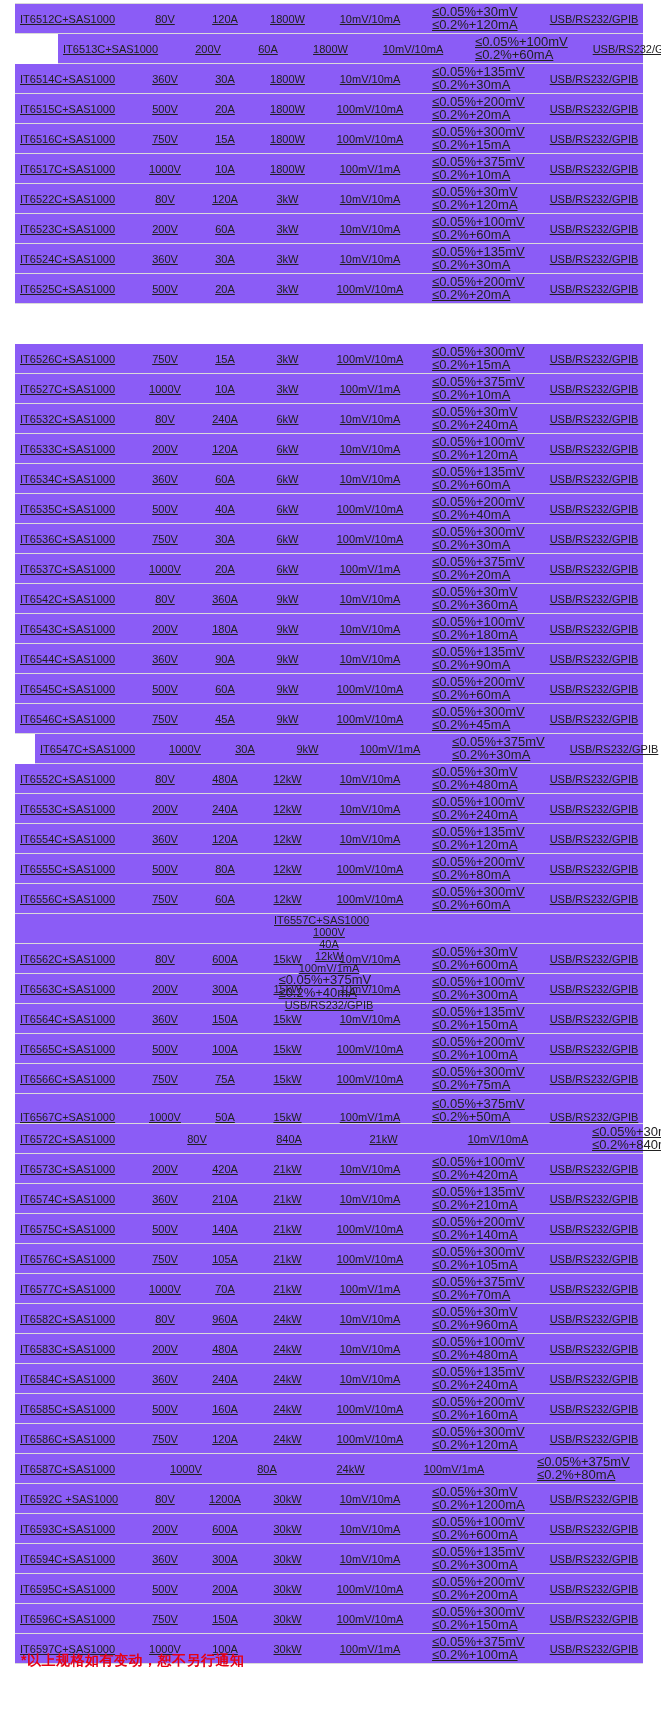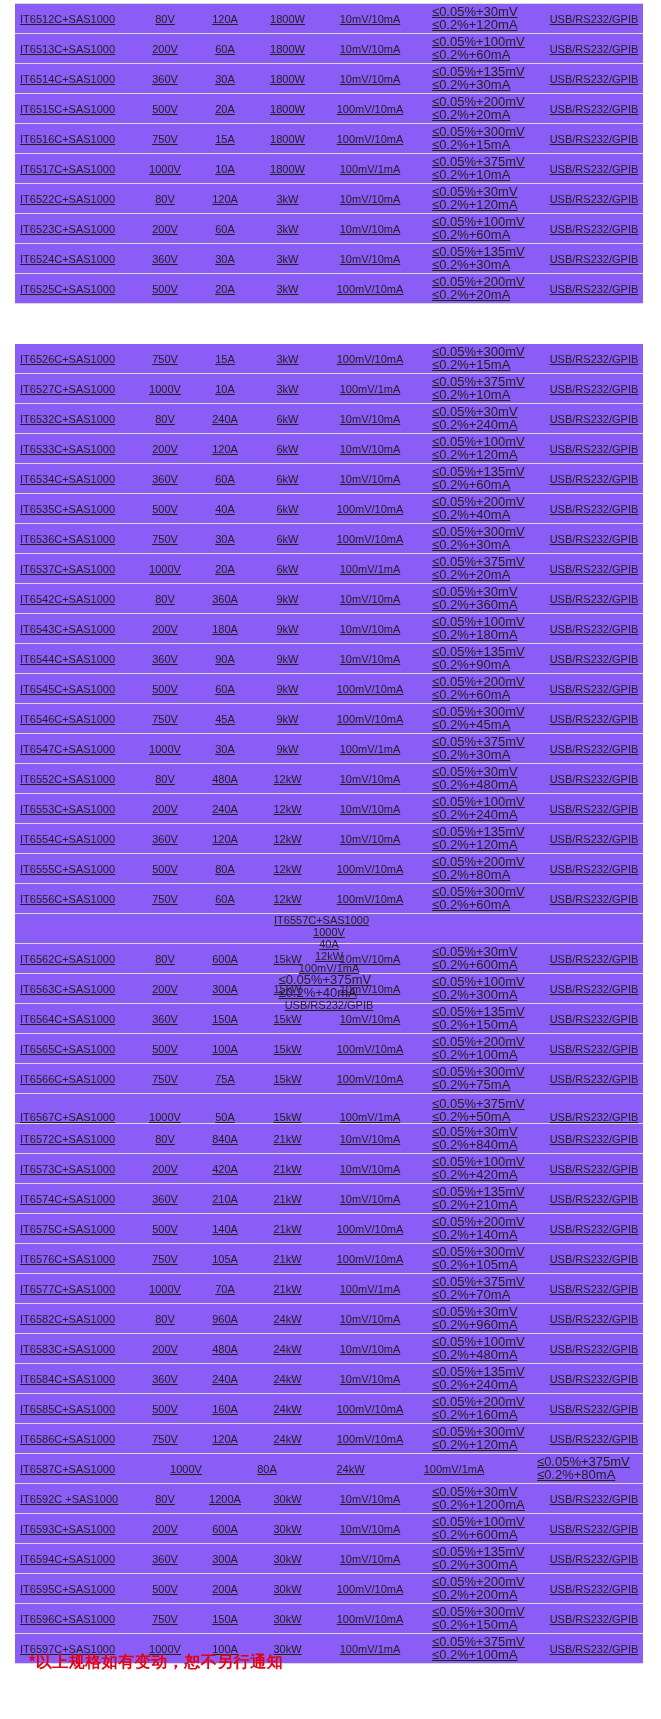--- a/index.html
+++ b/index.html
@@ -62,7 +62,7 @@
       </div>
       <div class="c c-int">USB/RS232/GPIB</div>
     </div>
-    <div class="row" style="border-bottom-color: rgb(217, 217, 217);">
+    <div class="row" style="border-bottom-color: rgb(217, 217, 217); margin-left: 43px;">
       <div class="c c-model">IT6513C+SAS1000</div>
       <div class="c c-volt">200V</div>
       <div class="c c-curr">60A</div>

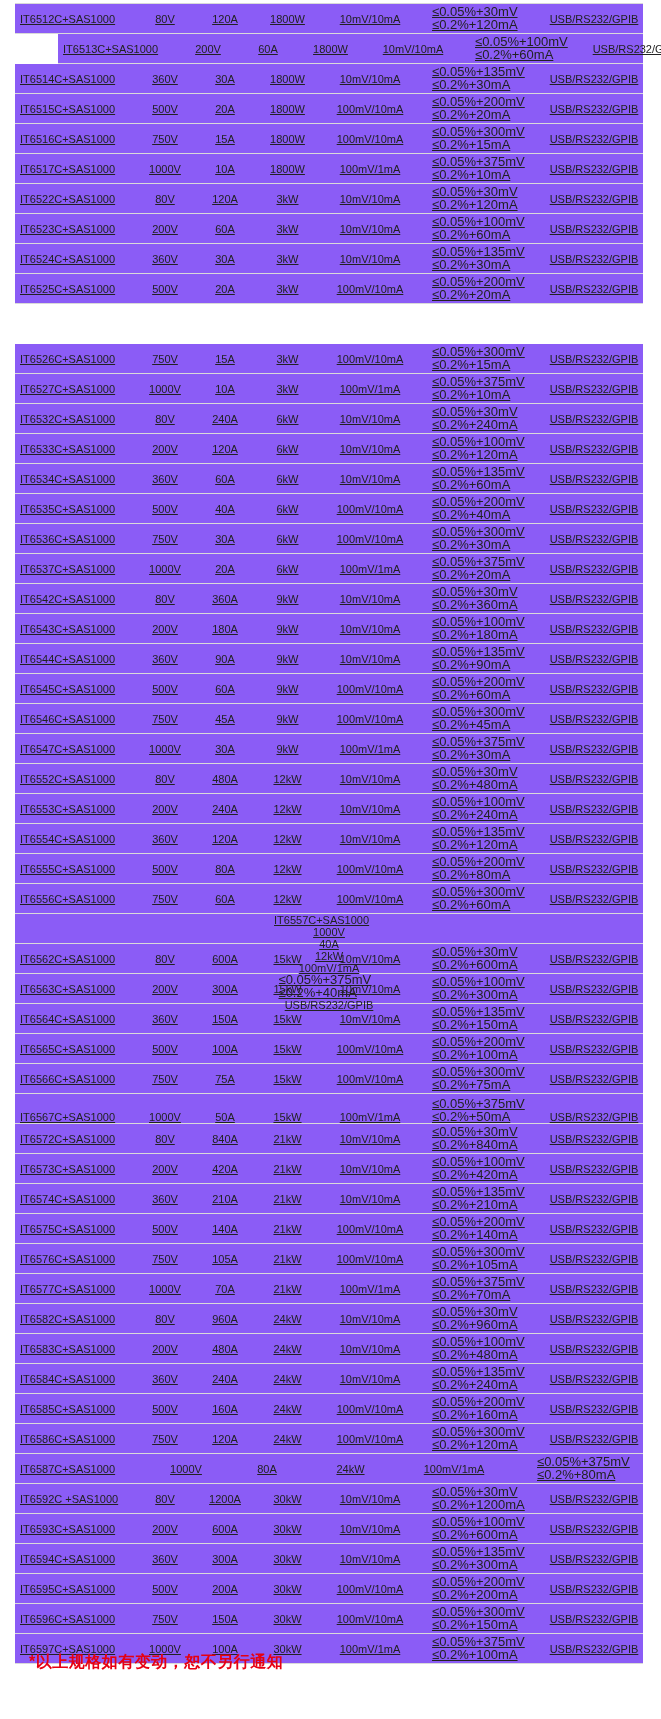--- a/index.html
+++ b/index.html
@@ -326,7 +326,7 @@
       </div>
       <div class="c c-int">USB/RS232/GPIB</div>
     </div>
-    <div class="row" style="border-bottom-color: rgb(217, 217, 217);">
+    <div class="row" style="border-bottom-color: rgb(217, 217, 217); margin-left: 20px;">
       <div class="c c-model">IT6547C+SAS1000</div>
       <div class="c c-volt">1000V</div>
       <div class="c c-curr">30A</div>

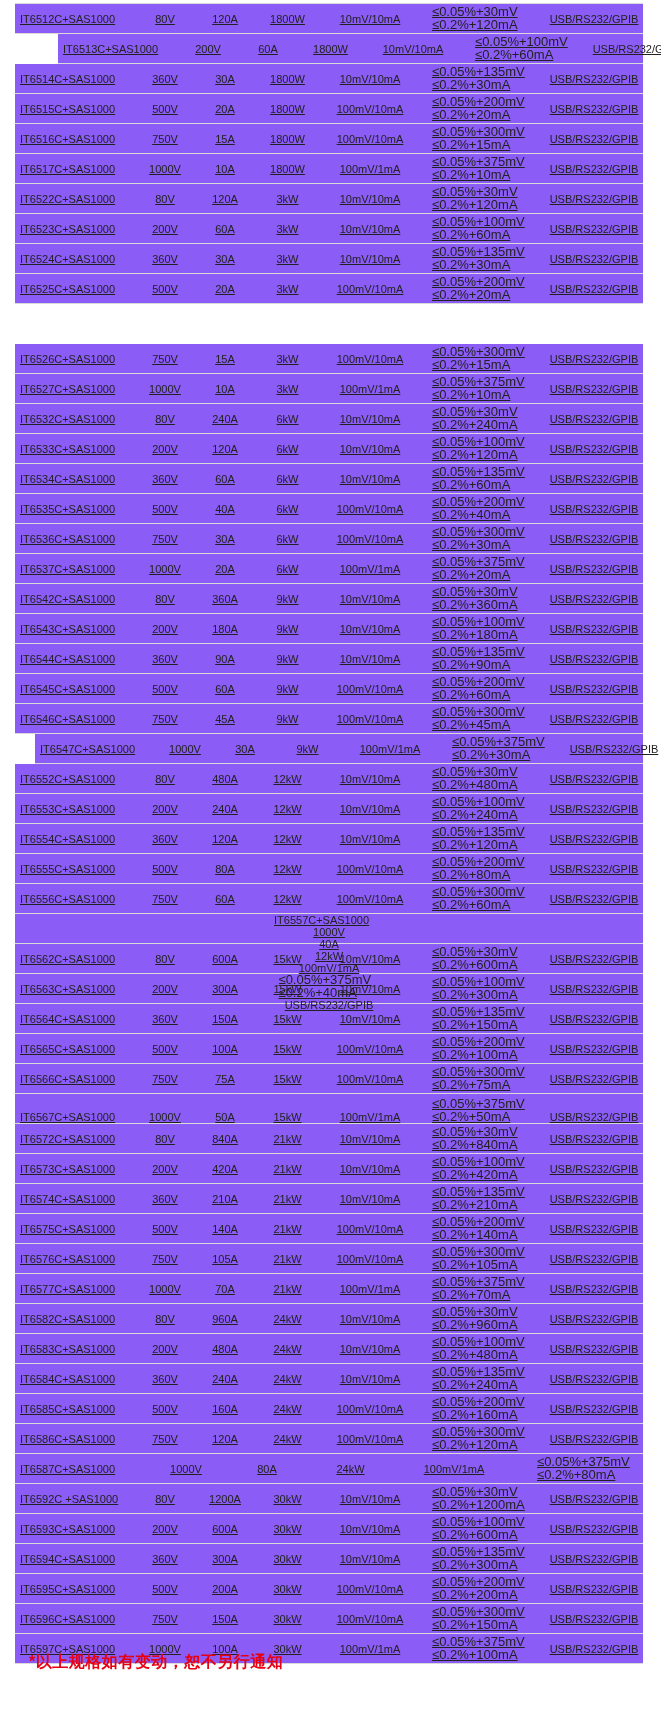--- a/index.html
+++ b/index.html
@@ -482,7 +482,7 @@
       </div>
       <div class="c c-int">USB/RS232/GPIB</div>
     </div>
-    <div class="row" style="border-bottom-color: rgb(217, 217, 217);">
+    <div class="row" style="border-bottom-color: rgb(217, 217, 217); gap: 32px;">
       <div class="c c-model">IT6572C+SAS1000</div>
       <div class="c c-volt">80V</div>
       <div class="c c-curr">840A</div>

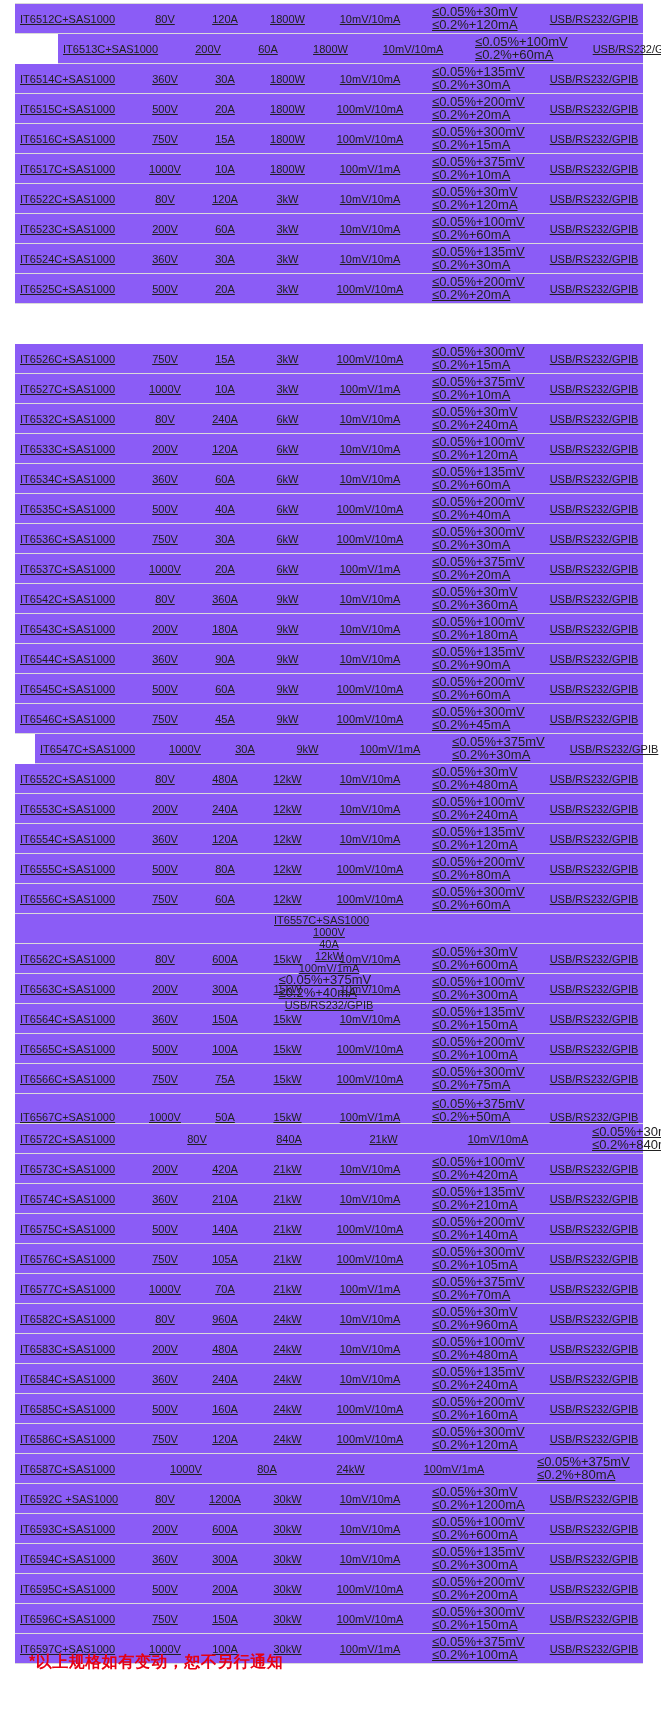--- a/index.html
+++ b/index.html
@@ -40,8 +40,8 @@
   .acc-line{display:block;}
   .note{
     position:absolute;
-    left:29px;top:1652px;
-    font-size:16px;
+    left:21px;top:1652px;
+    font-size:14px;
     font-weight:bold;
     letter-spacing:0.5px;
   }

